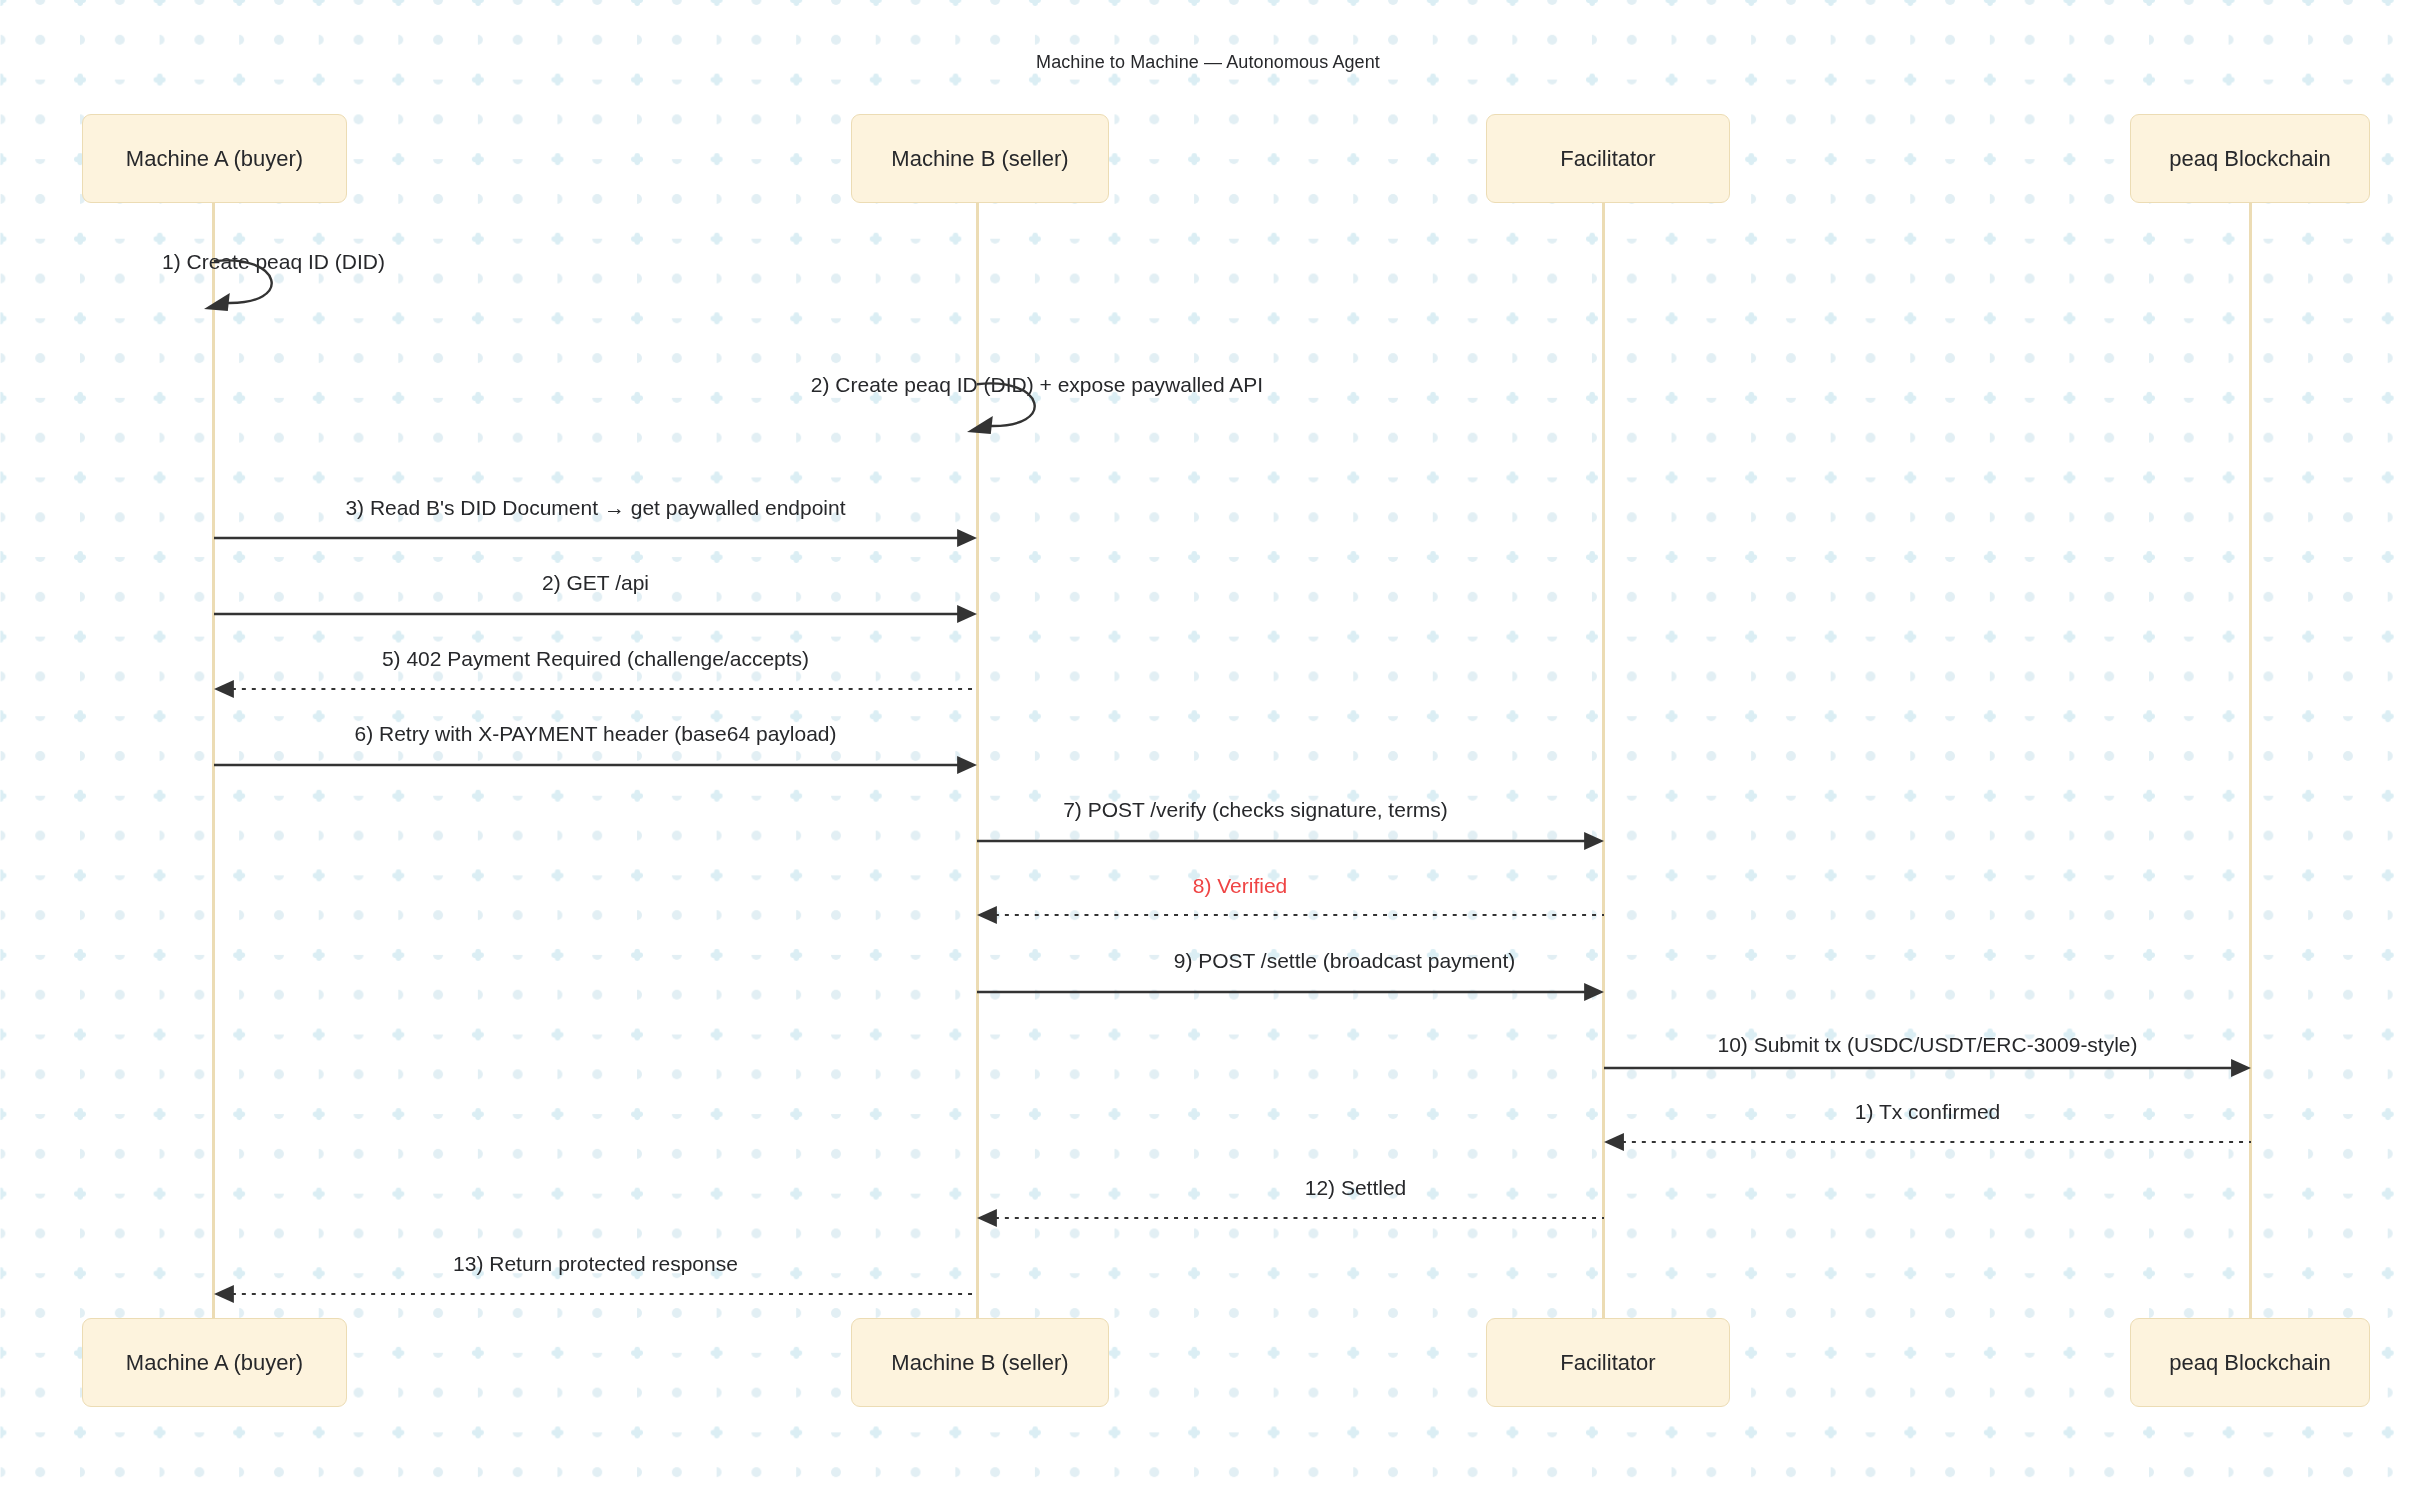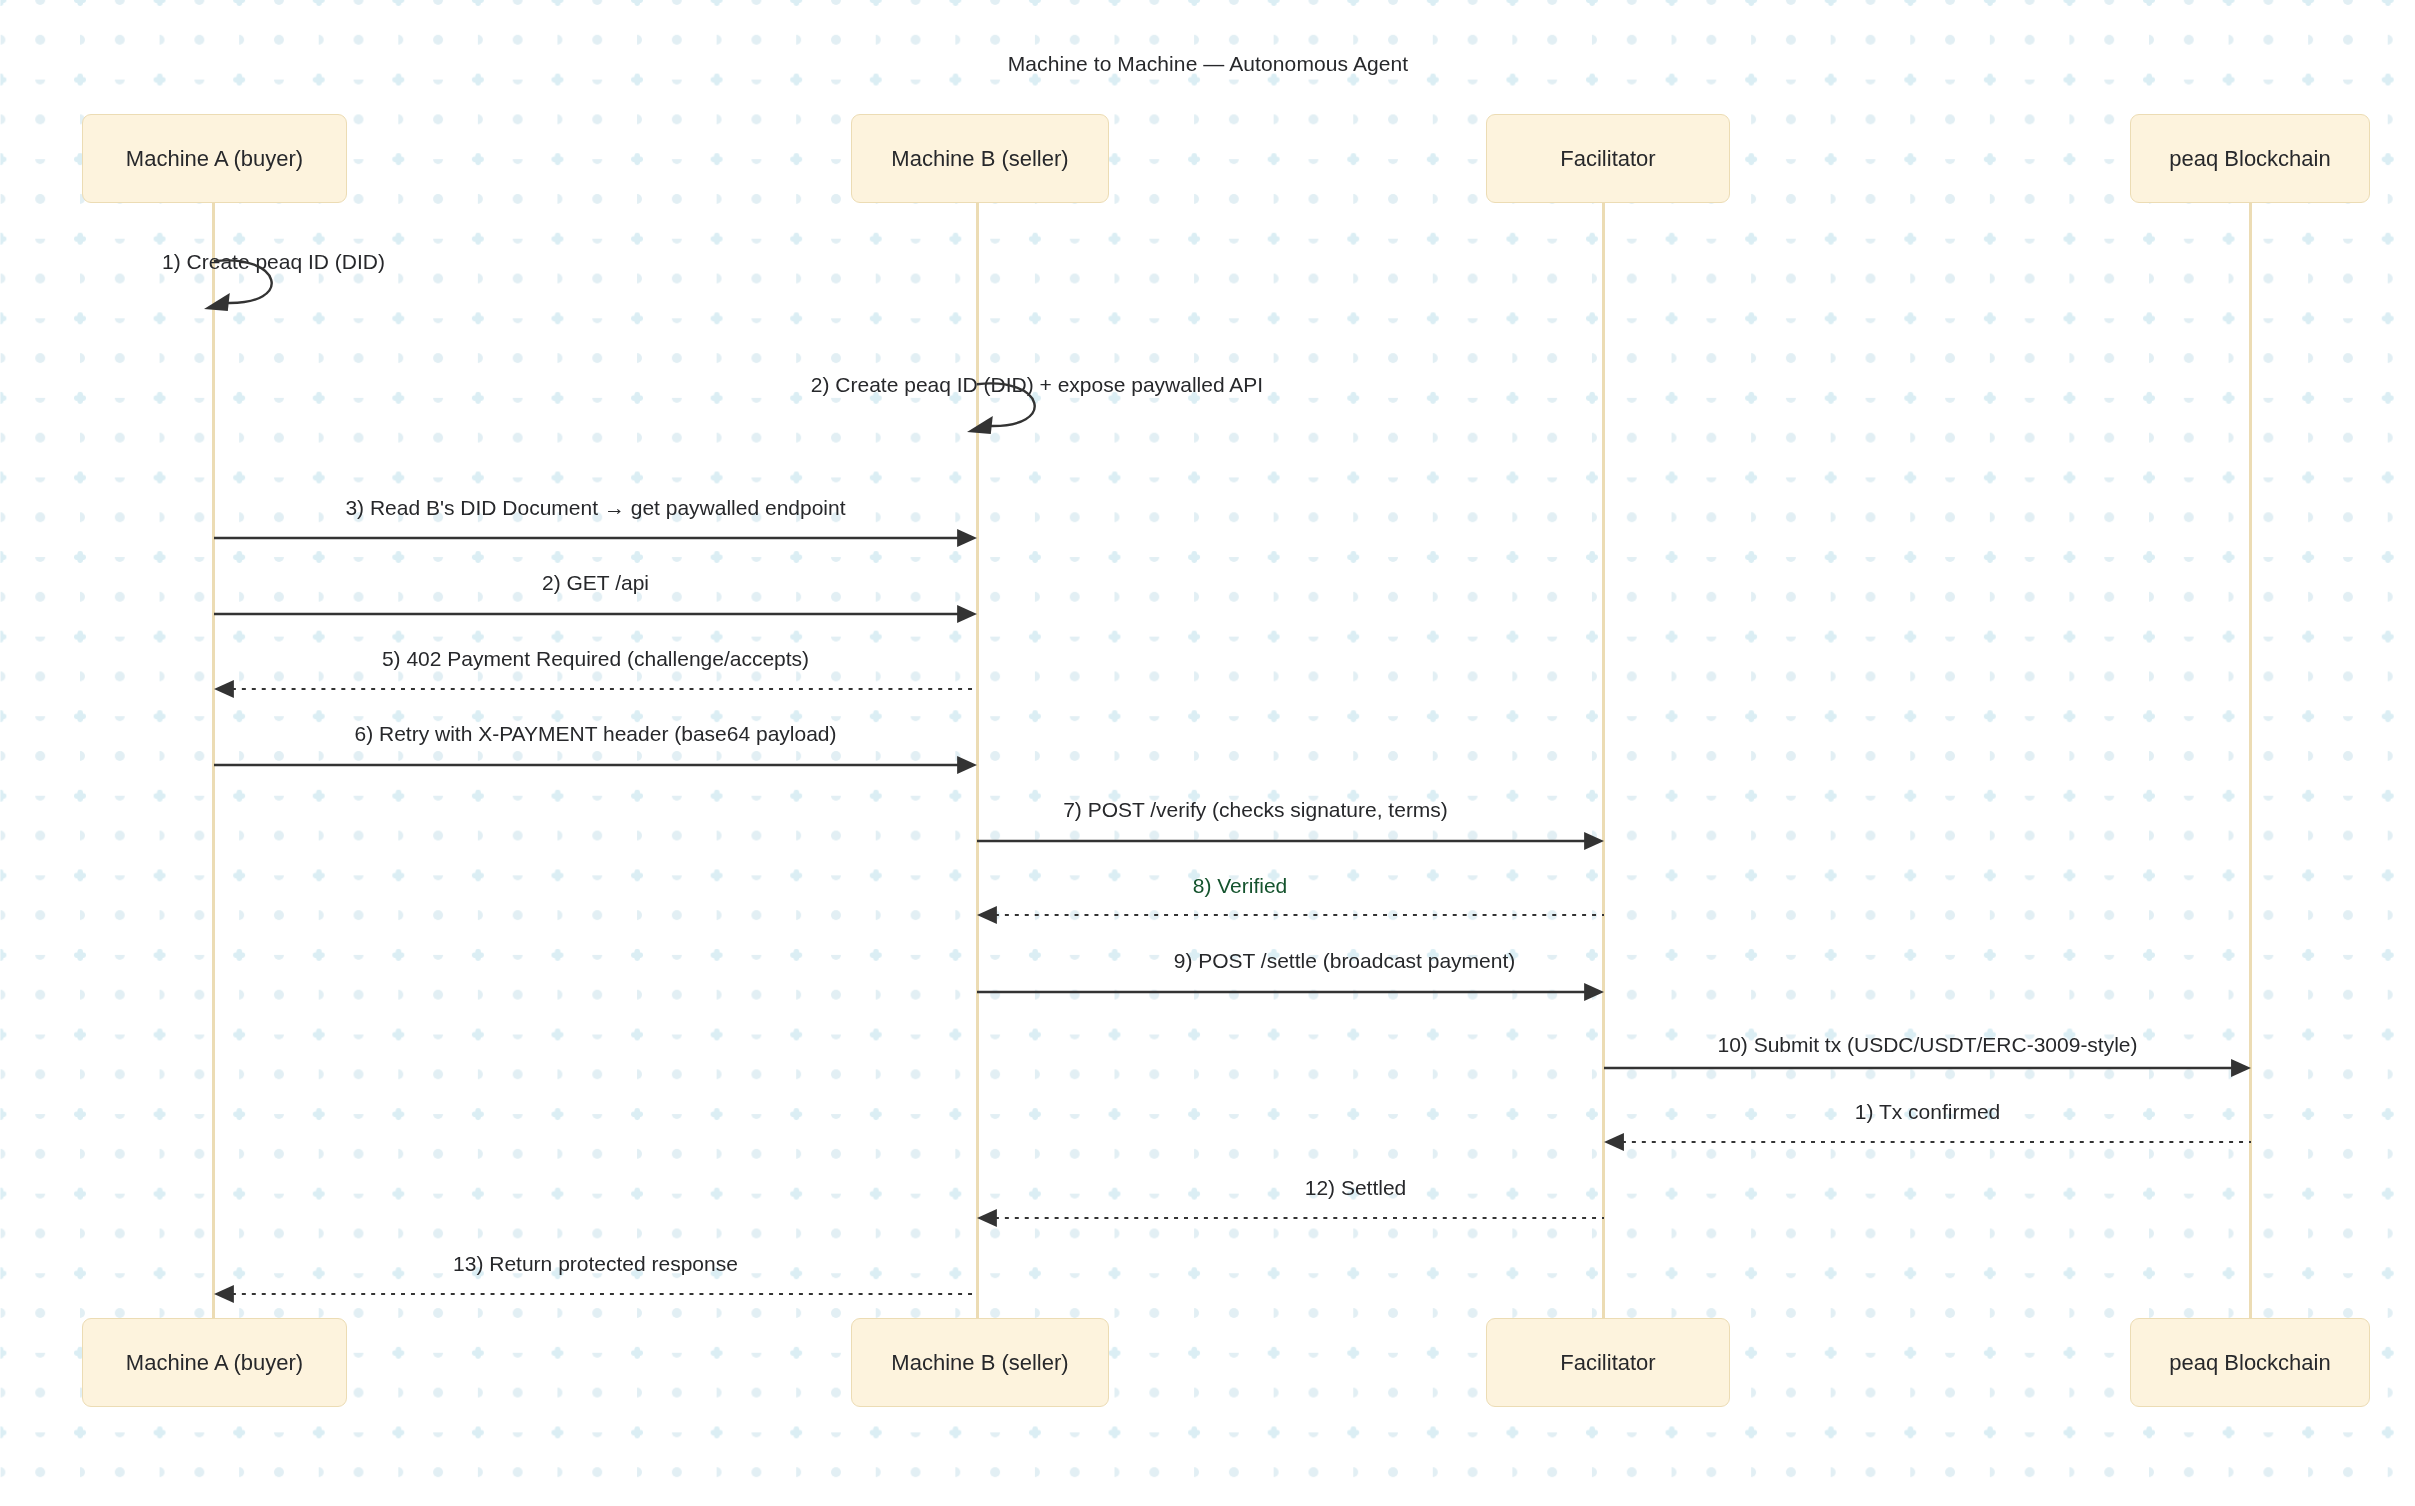--- a/index.html
+++ b/index.html
@@ -22,7 +22,7 @@
     position:absolute;
     top:52px;left:0;width:2416px;
     text-align:center;
-    font-size:21px;
+    font-size:18px;
     color:#27282b;
     letter-spacing:0.1px;
   }

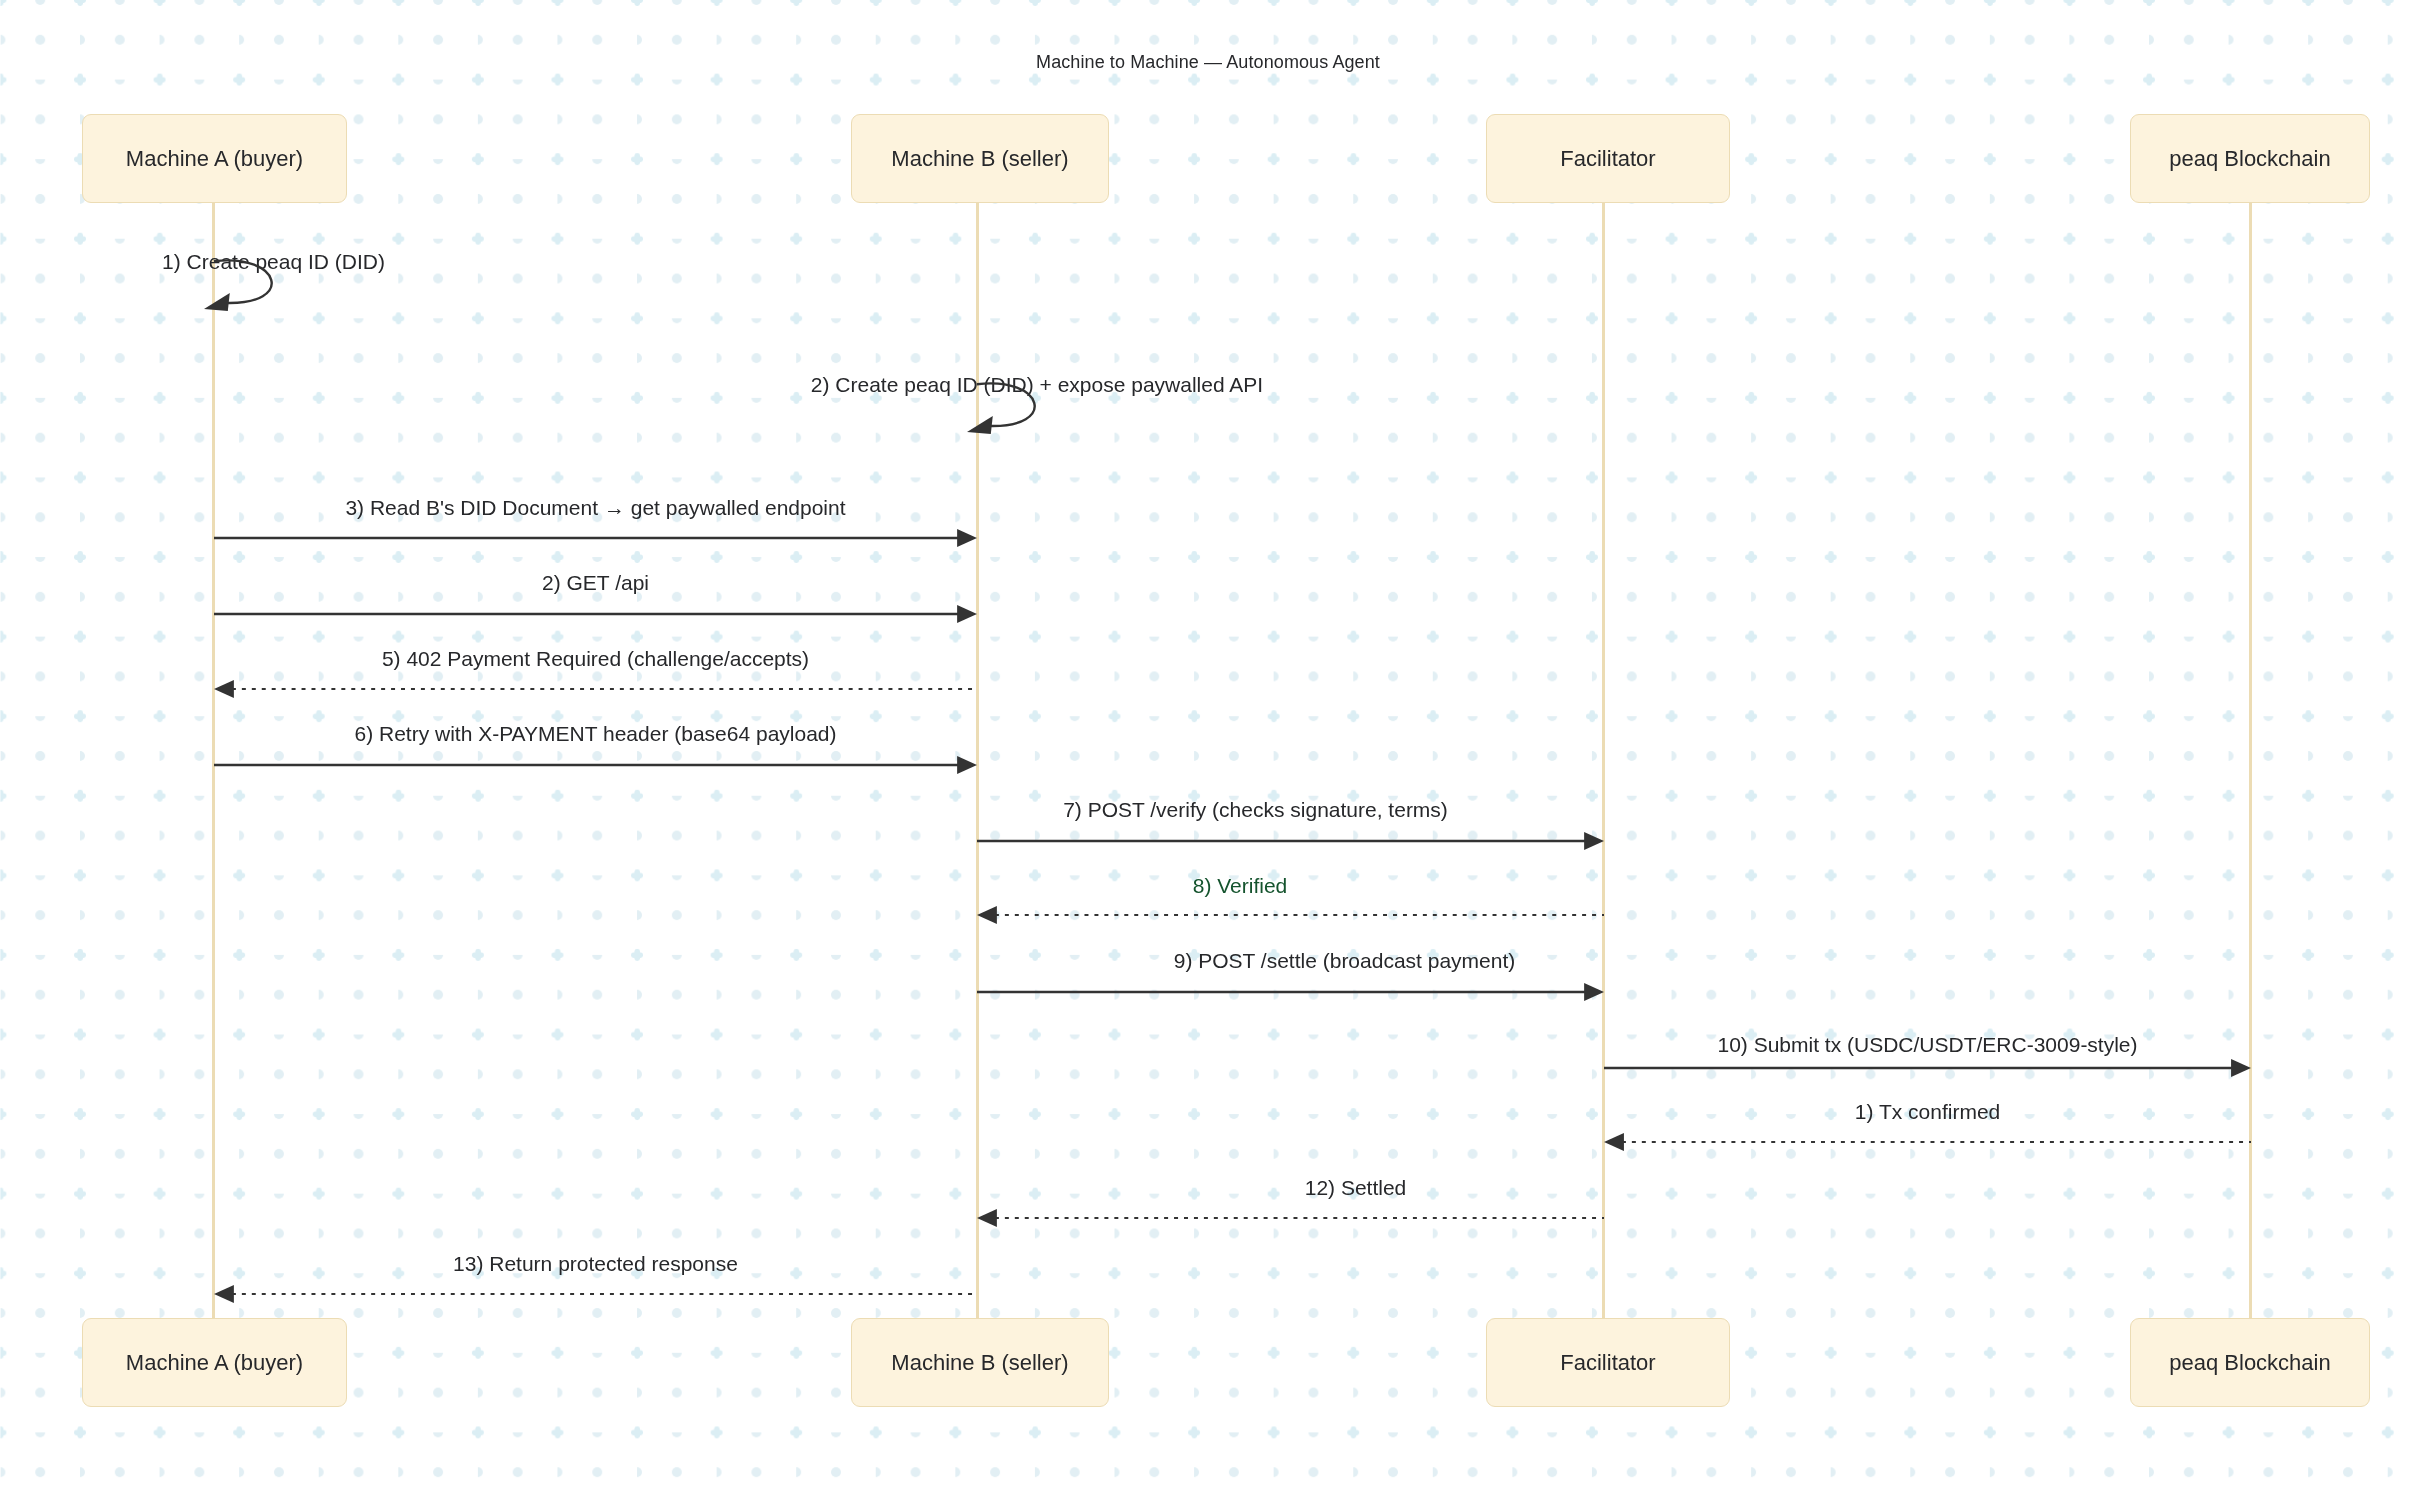--- a/index.html
+++ b/index.html
@@ -163,7 +163,7 @@
         </svg>
       </div>
       <div>
-        <div class="msg-label" style="color: #14532d; top: 874px; left: 977px; width: 526px;">8) Verified</div>
+        <div class="msg-label" style="color: #ef4444; top: 874px; left: 977px; width: 526px;">8) Verified</div>
         <svg class="msg-line-svg" width="627" height="28" style="left: 977px; top: 901px;" viewBox="0 0 630 28">
           <line x1="18" x2="630" y1="14" y2="14" stroke="#333333" stroke-width="2.2" stroke-dasharray="4 6"></line>
           <polygon points="20,5 0,14 20,23" fill="#333333"></polygon>

